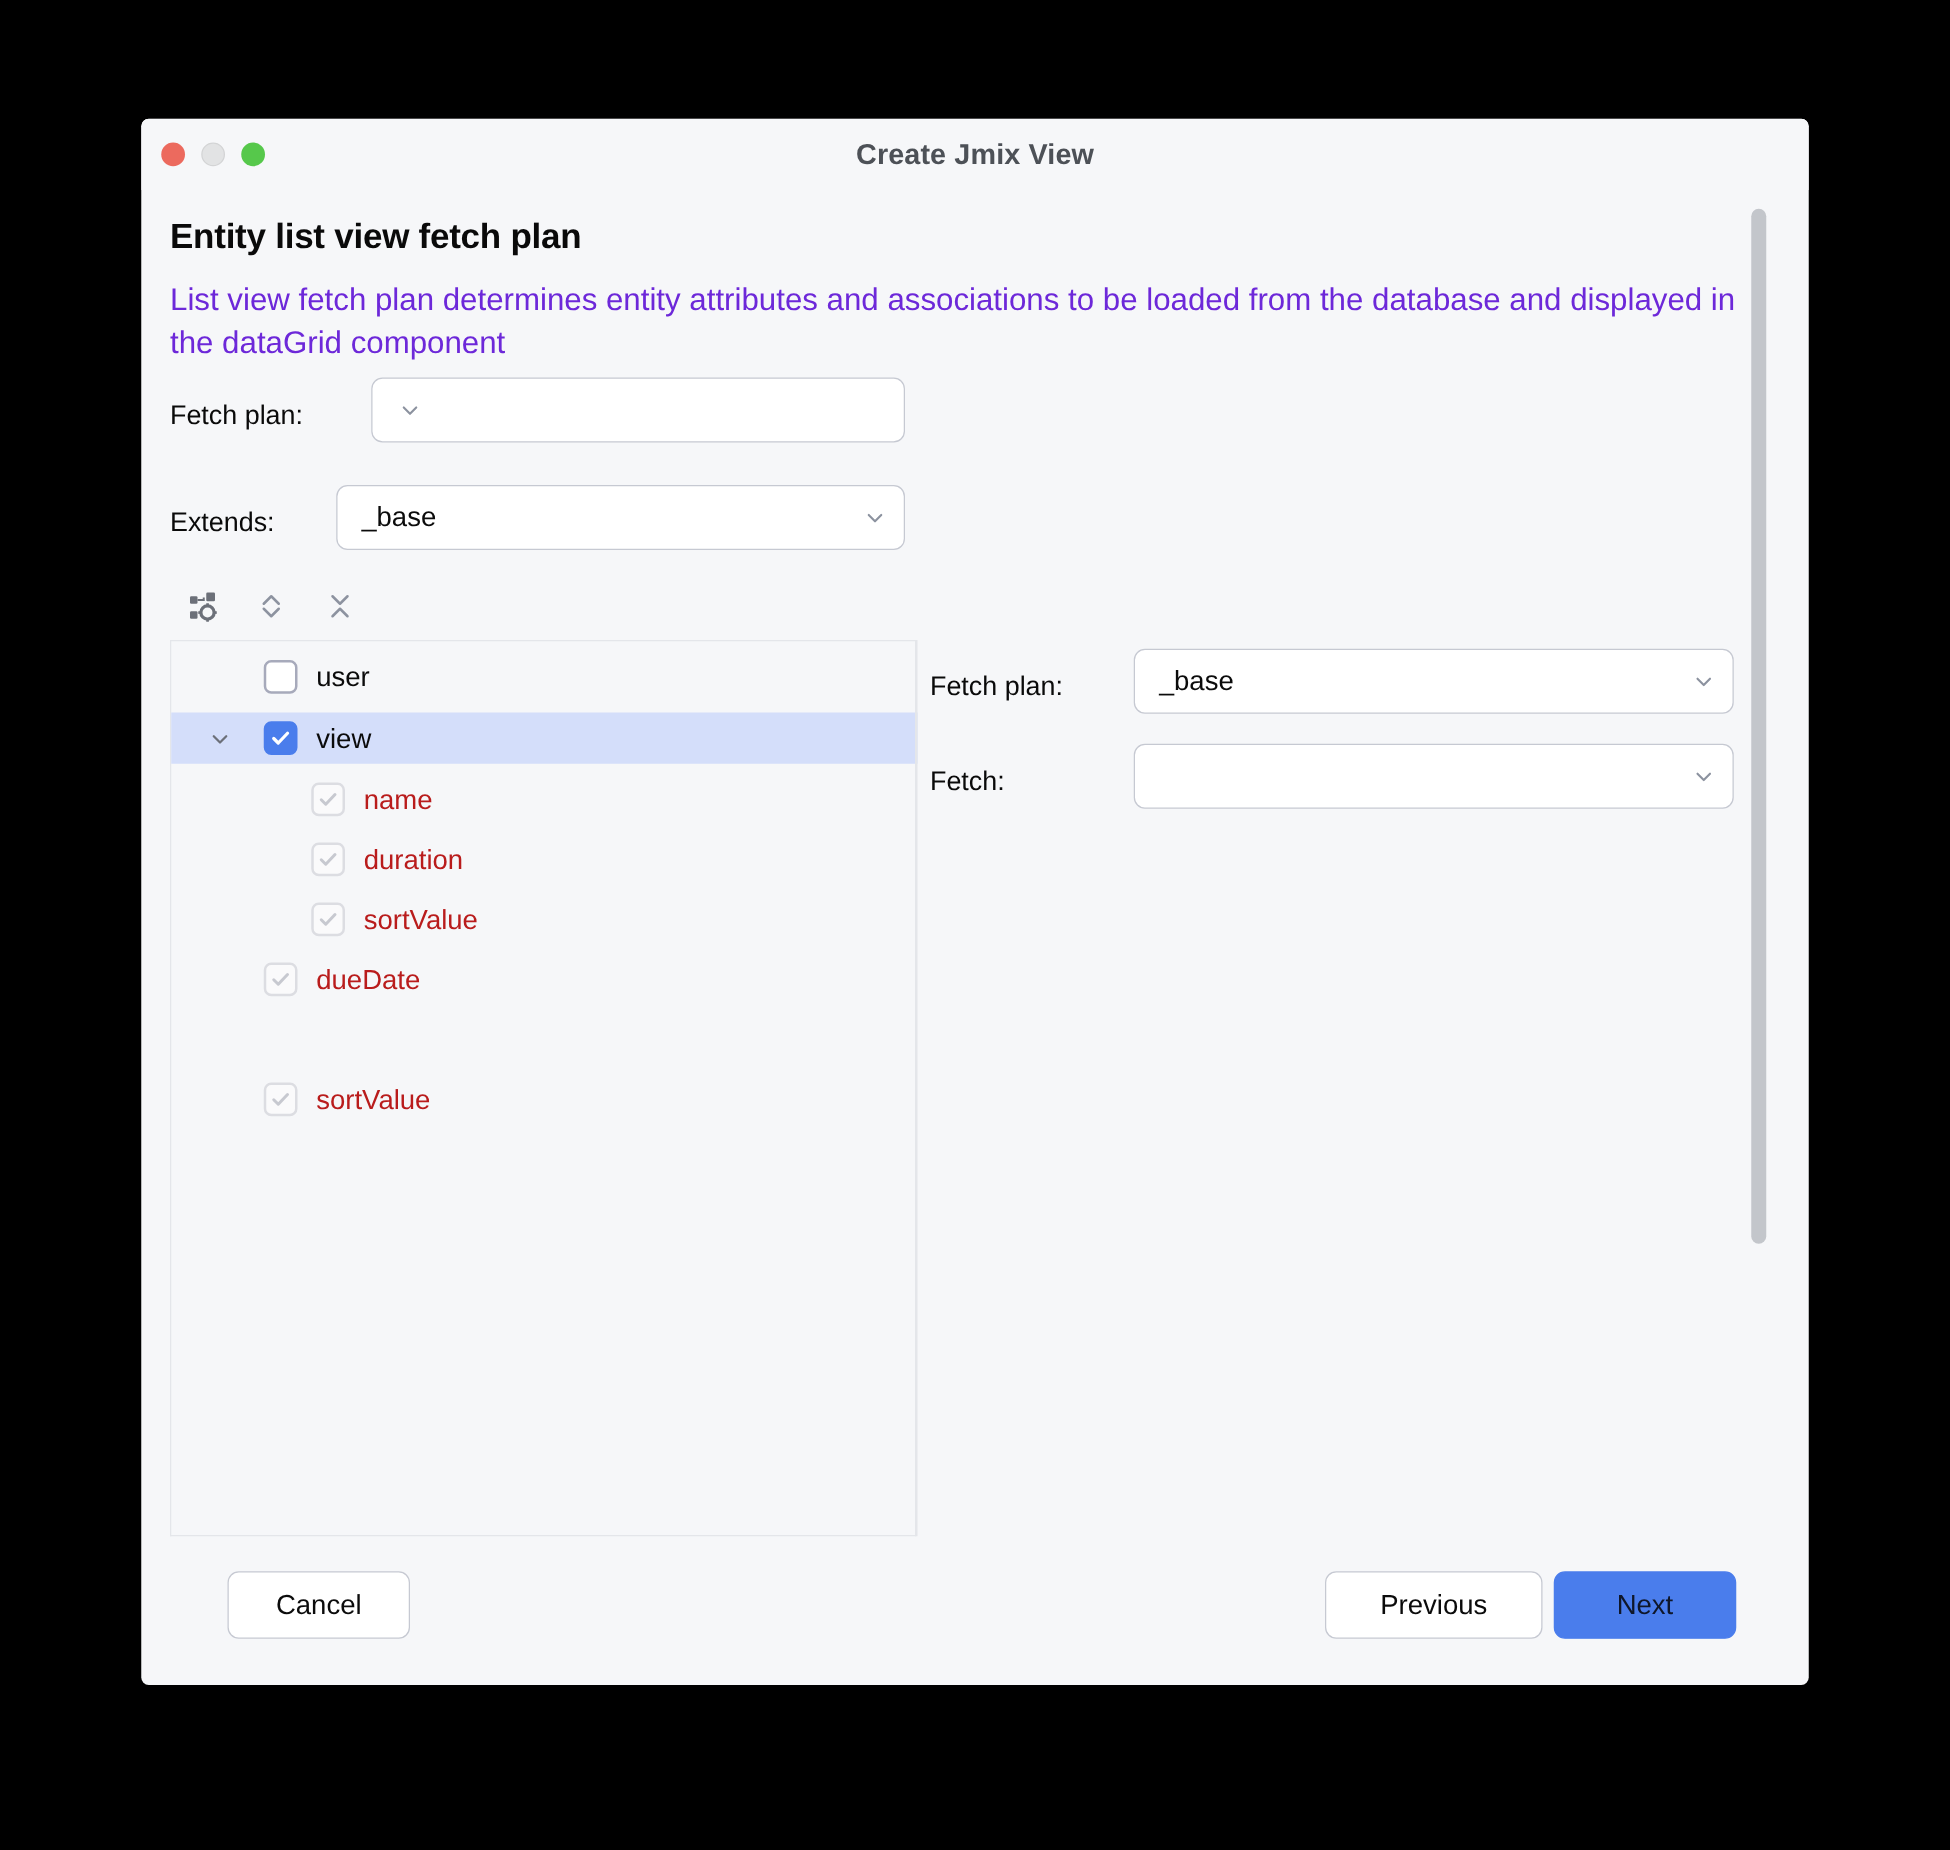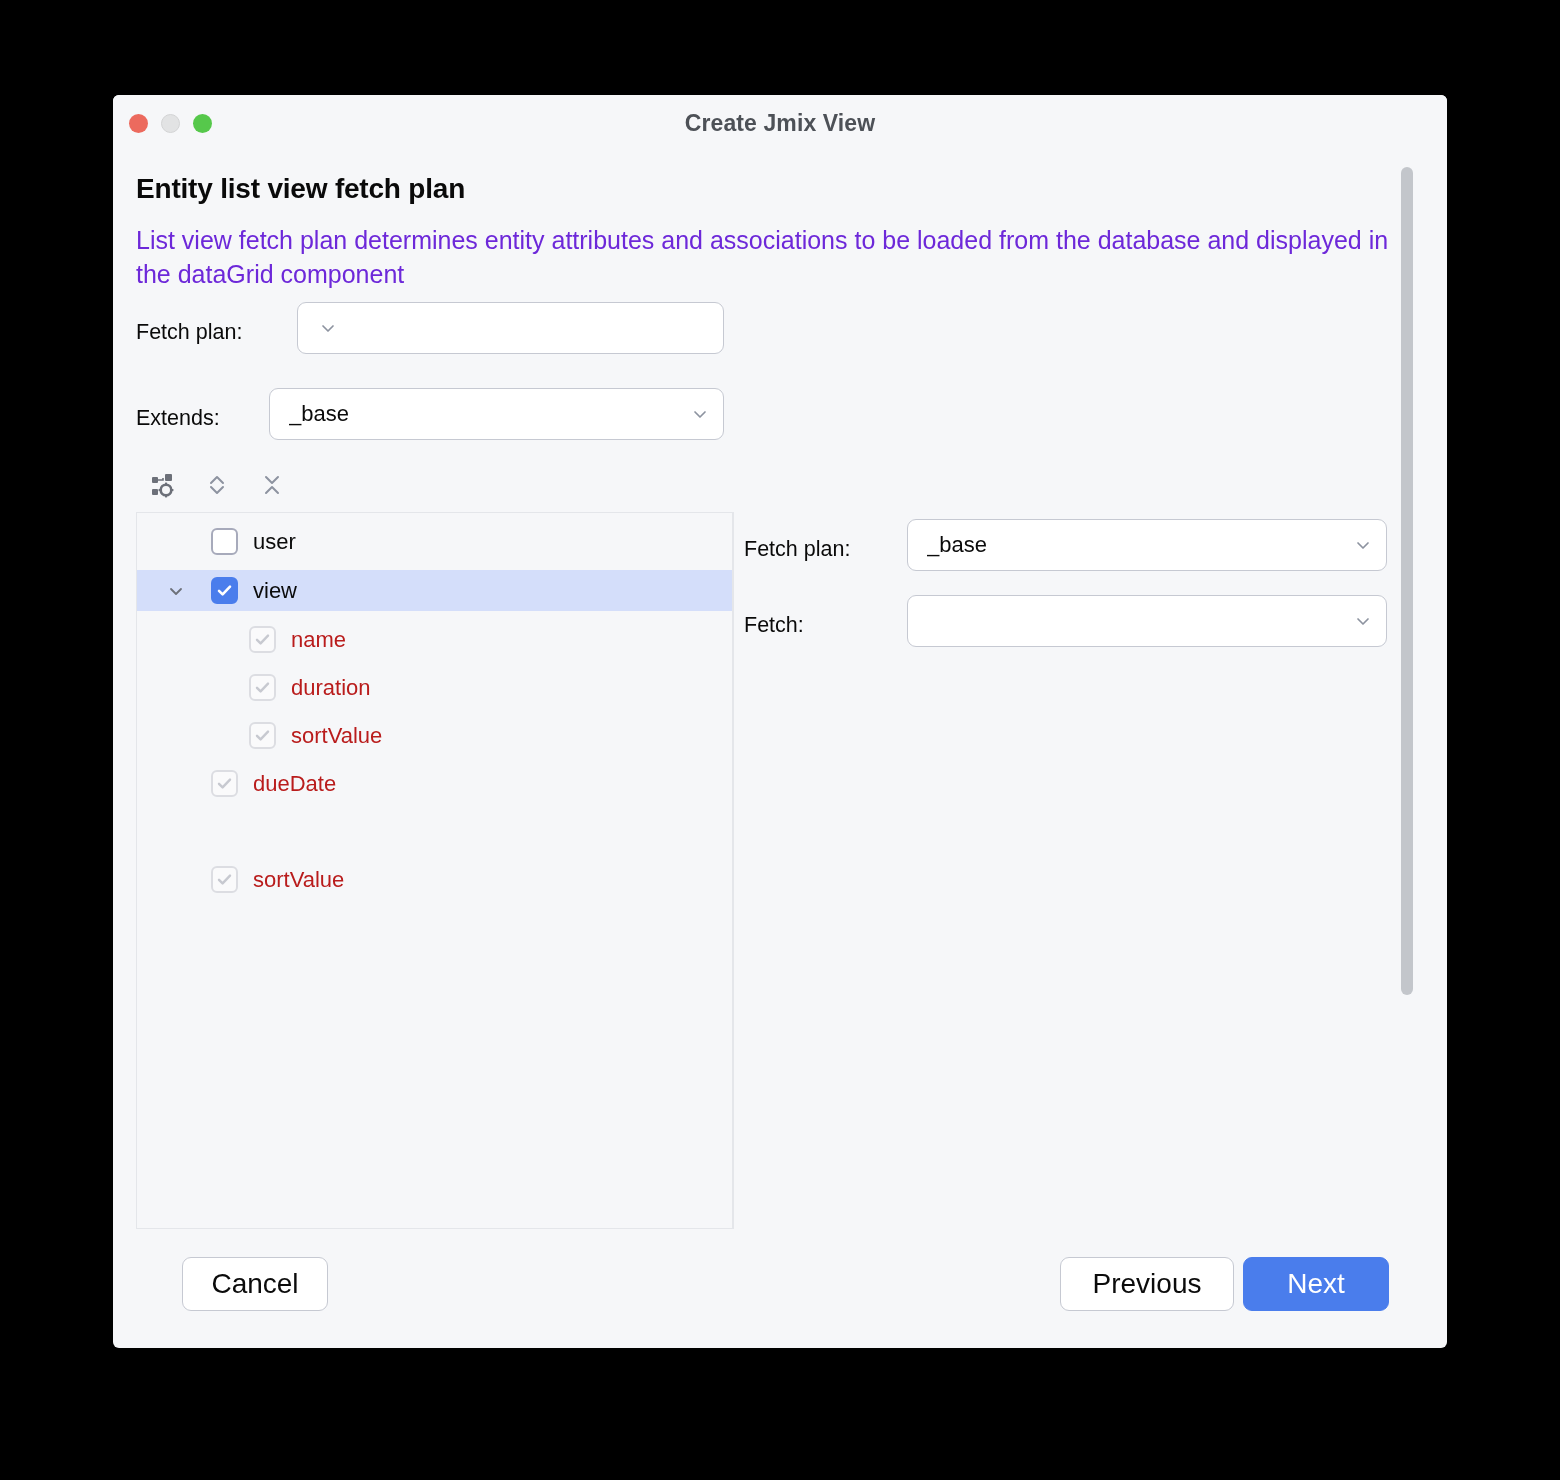--- a/index.html
+++ b/index.html
@@ -262,7 +262,7 @@
     display: flex;
     align-items: center;
     justify-content: center;
-    font-size: 28px;
+    font-size: 22px;
     cursor: default;
     user-select: none;
   }

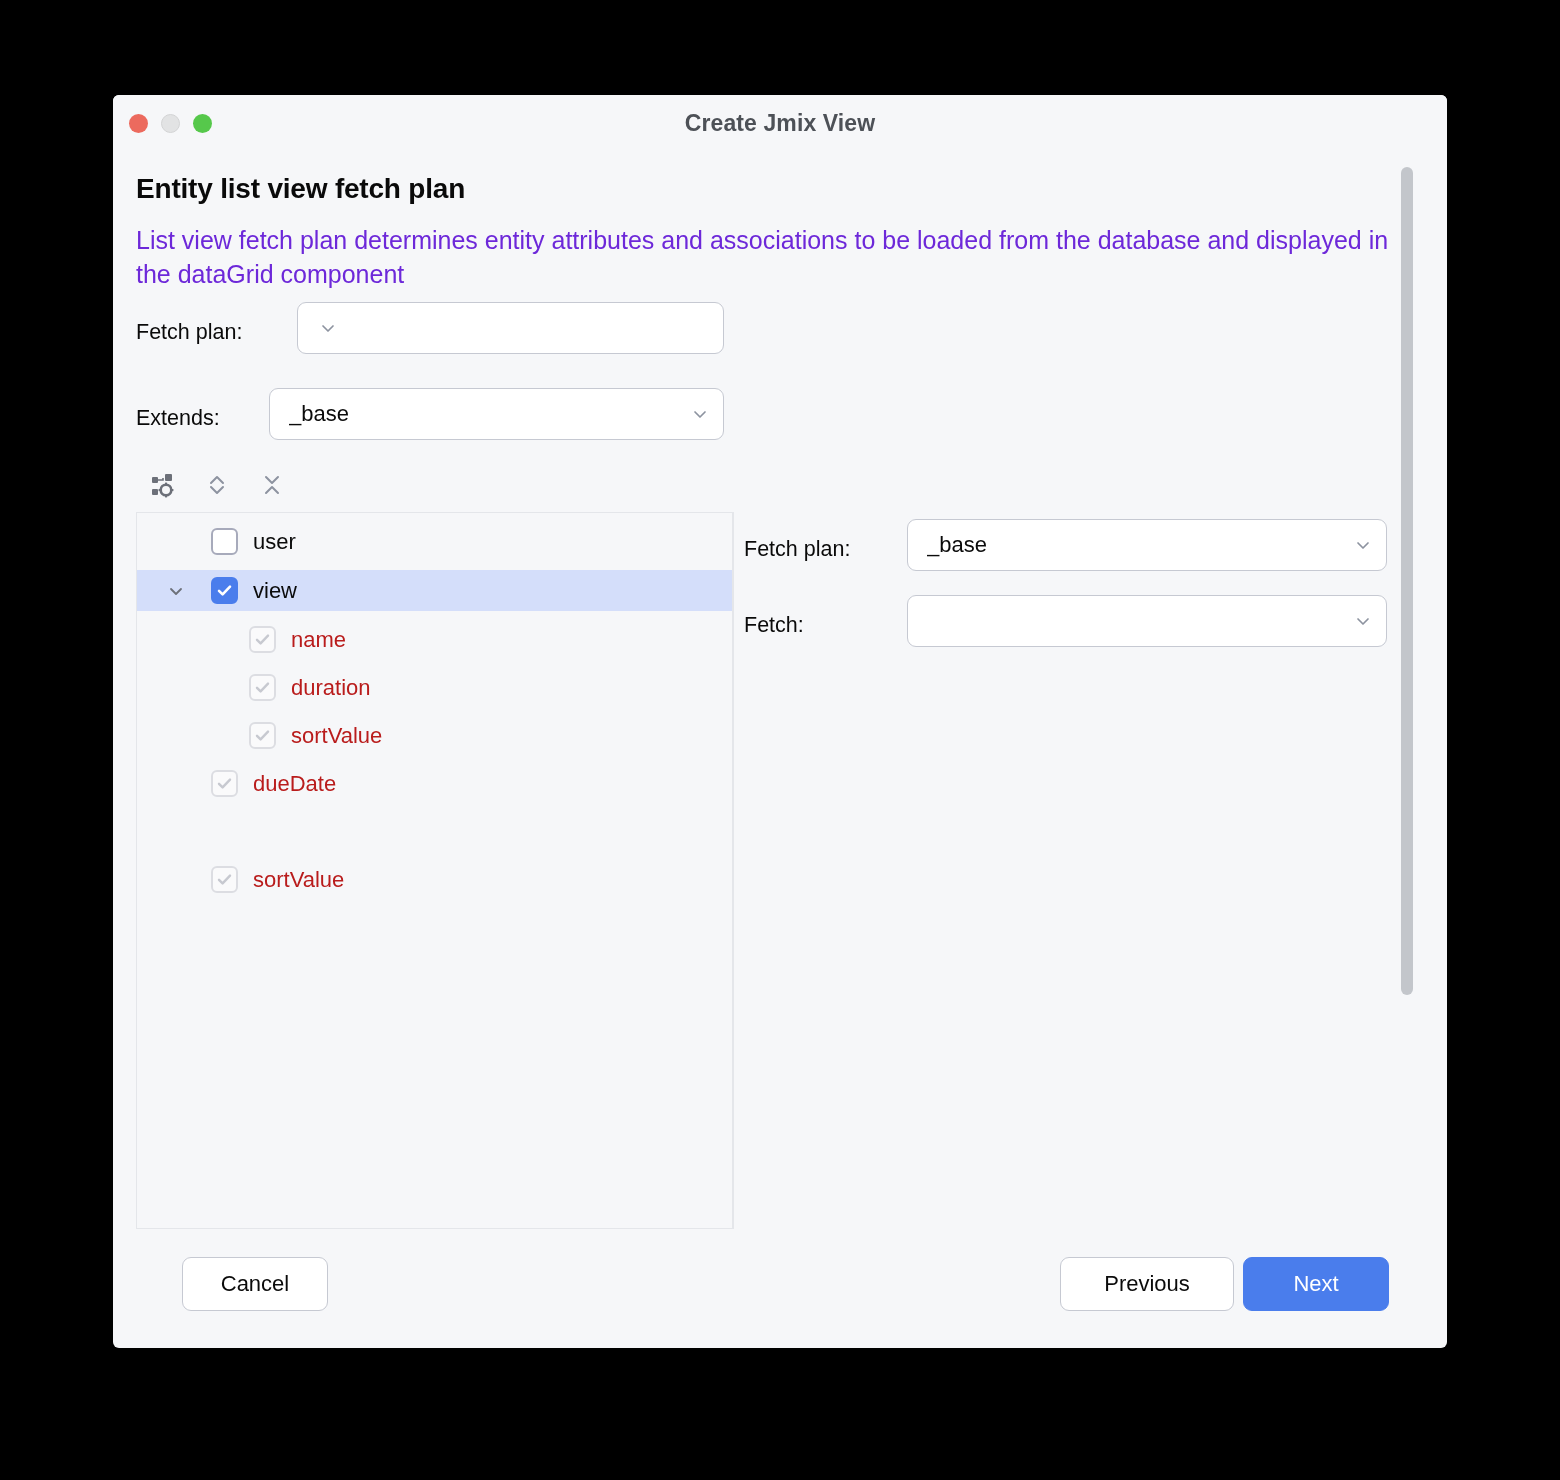--- a/index.html
+++ b/index.html
@@ -274,7 +274,7 @@
   .btn.primary {
     background: #4A7DEC;
     border: 1px solid #4A7DEC;
-    color: #ffffff;
+    color: #0f172a;
   }
   #btn-cancel   { left: 69px;   top: 1162px; width: 146px; }
   #btn-previous { left: 947px;  top: 1162px; width: 174px; }

